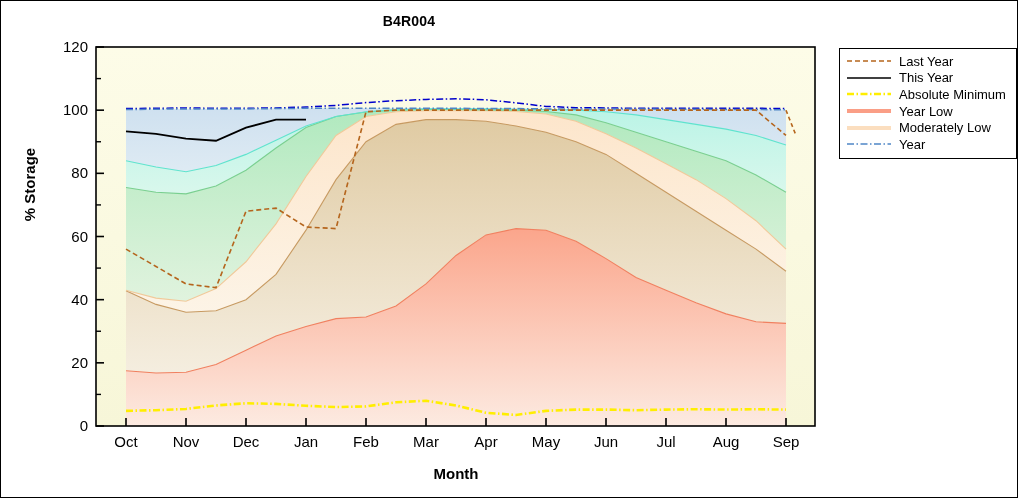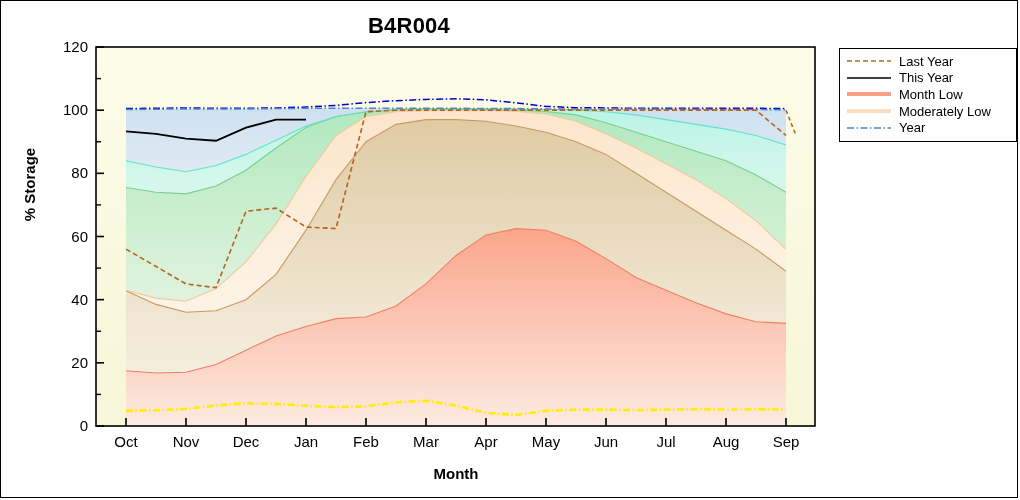--- a/index.html
+++ b/index.html
@@ -19,7 +19,7 @@
   #chart-title{
     position:absolute;left:0;top:12px;width:816px;
     text-align:center;
-    font-size:22px;font-weight:bold;color:#000000;
+    font-size:14px;font-weight:bold;color:#000000;
     letter-spacing:0.2px;
   }
   #ylabel{

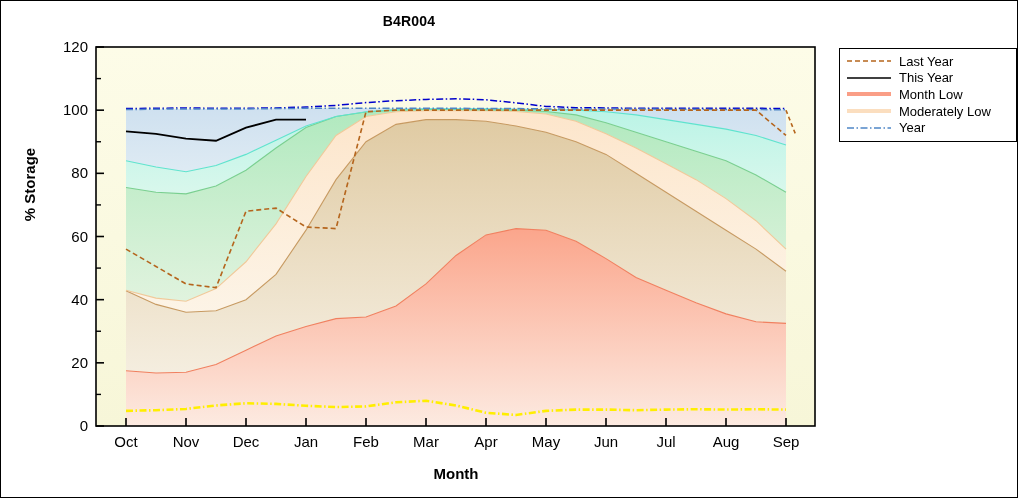--- a/index.html
+++ b/index.html
@@ -193,6 +193,14 @@
       <div class="legend-row">
         <span class="legend-swatch">
           <svg width="46" height="12">
+            <line x1="1" y1="6" x2="45" y2="6" stroke="#ffee00" stroke-width="2.4" stroke-dasharray="7,2.5,1.5,2.5"></line>
+          </svg>
+        </span>
+        <span class="legend-label">Absolute Minimum</span>
+      </div>
+      <div class="legend-row">
+        <span class="legend-swatch">
+          <svg width="46" height="12">
             <line x1="1" y1="6" x2="45" y2="6" stroke="#fa8e72" stroke-width="4" opacity="0.85"></line>
           </svg>
         </span>

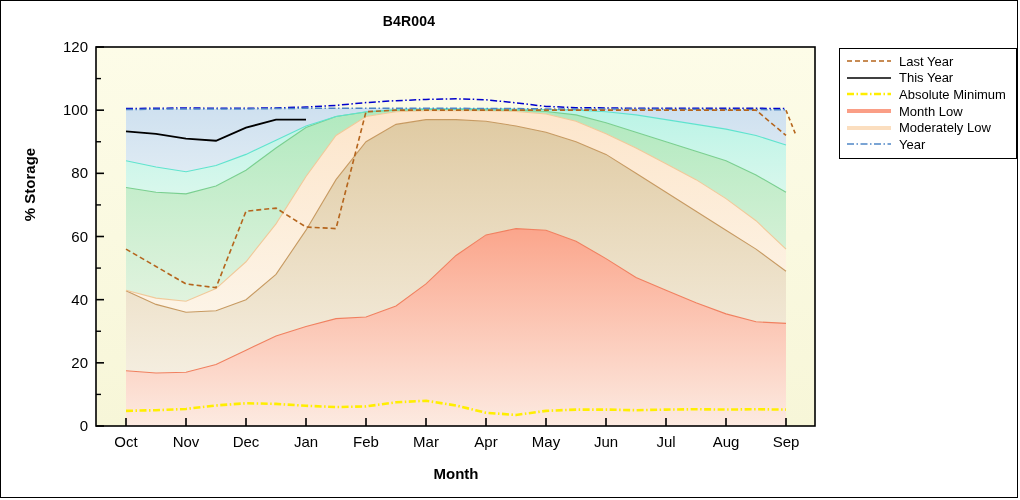--- a/index.html
+++ b/index.html
@@ -204,7 +204,7 @@
             <line x1="1" y1="6" x2="45" y2="6" stroke="#fa8e72" stroke-width="4" opacity="0.85"></line>
           </svg>
         </span>
-        <span class="legend-label">Month Low</span>
+        <span class="legend-label">Year Low</span>
       </div>
       <div class="legend-row">
         <span class="legend-swatch">

